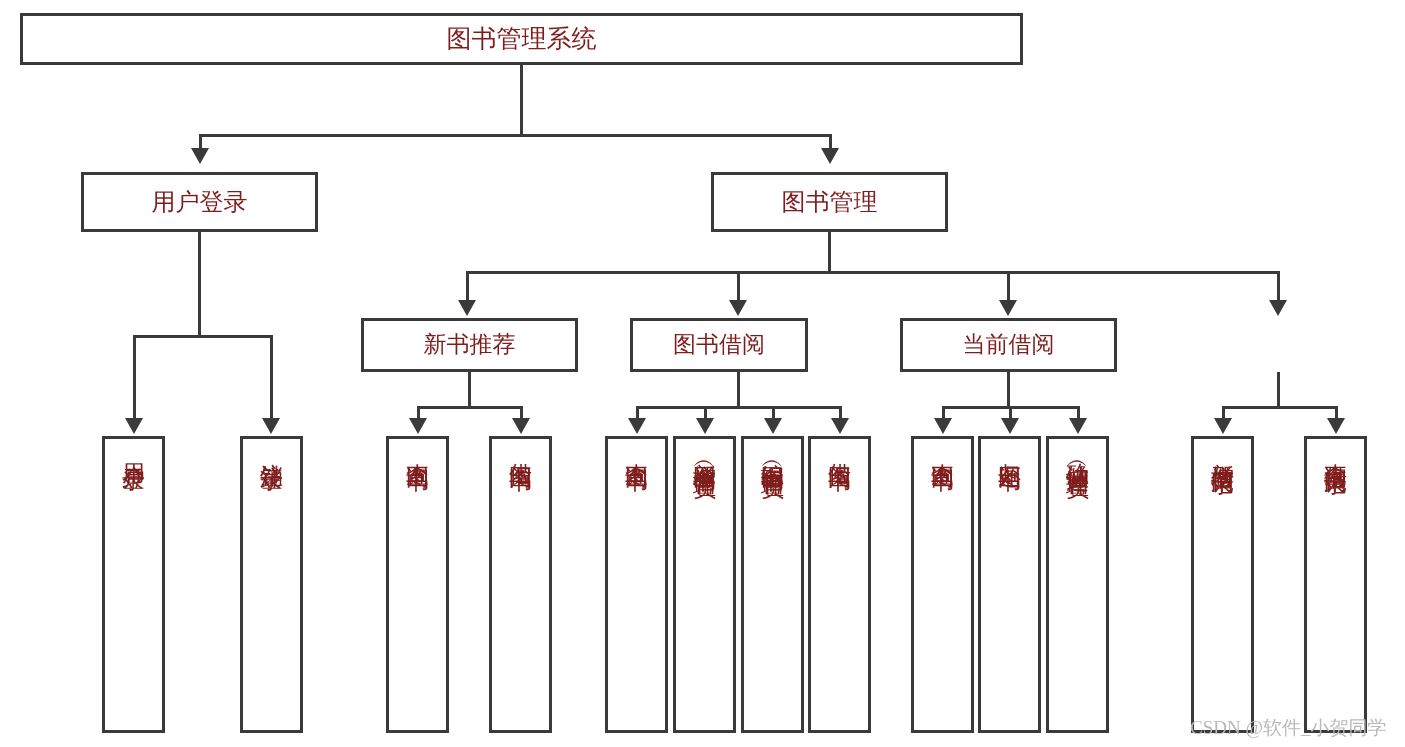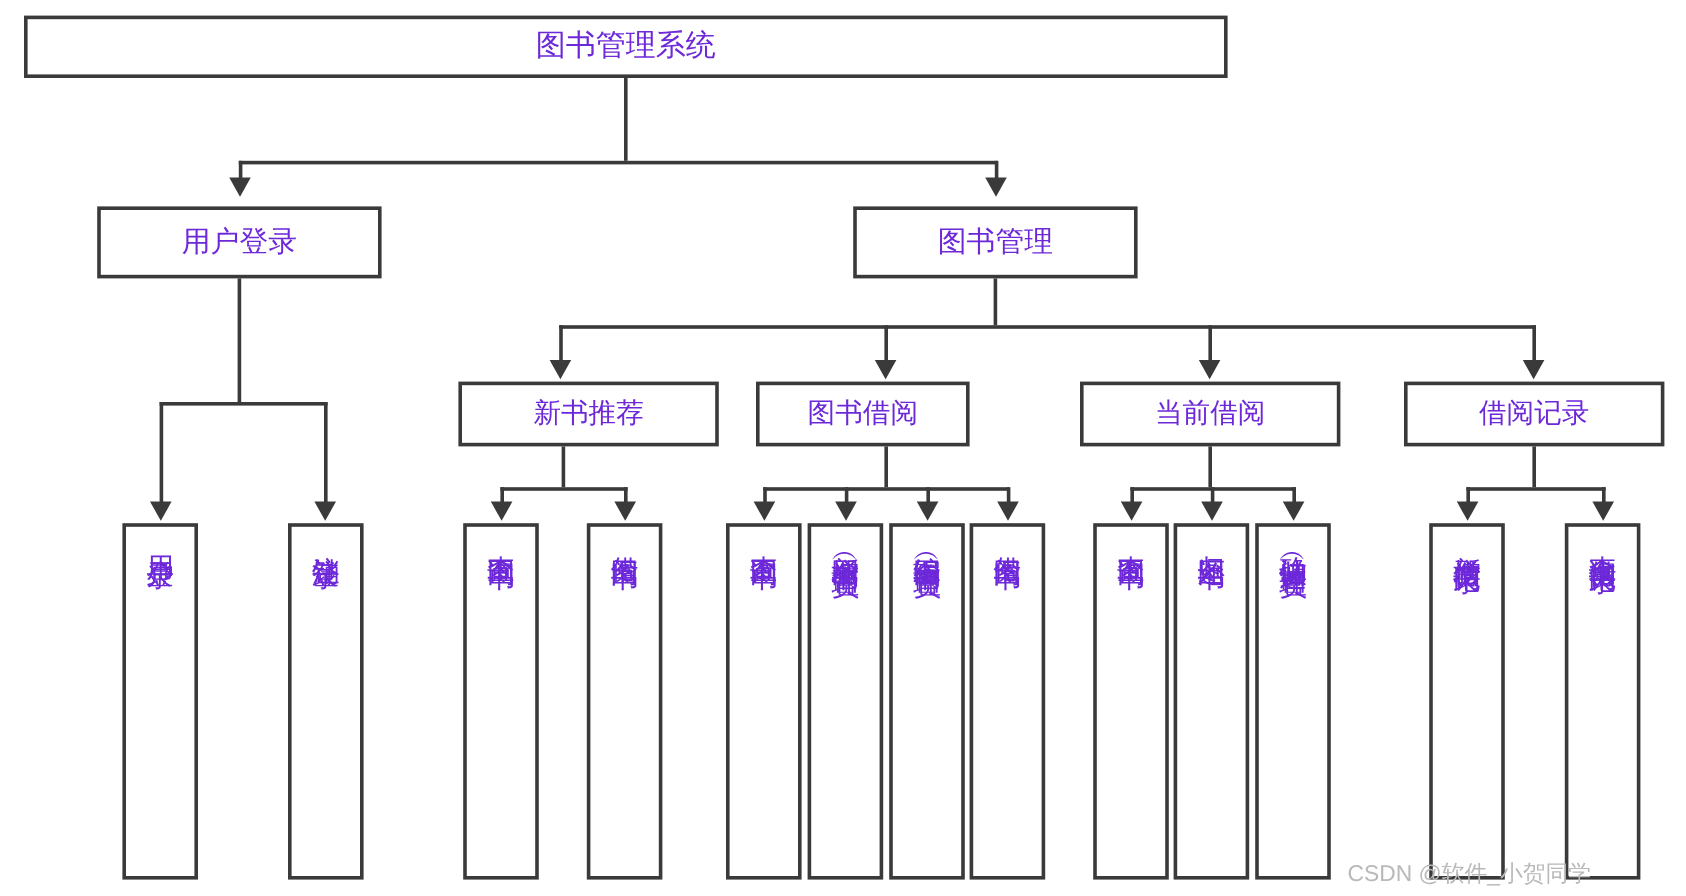--- a/index.html
+++ b/index.html
@@ -27,7 +27,7 @@
     display: flex;
     align-items: center;
     justify-content: center;
-    color: #6d28d9;
+    color: #7f1d1d;
     line-height: 1.18;
   }
   .node .label {

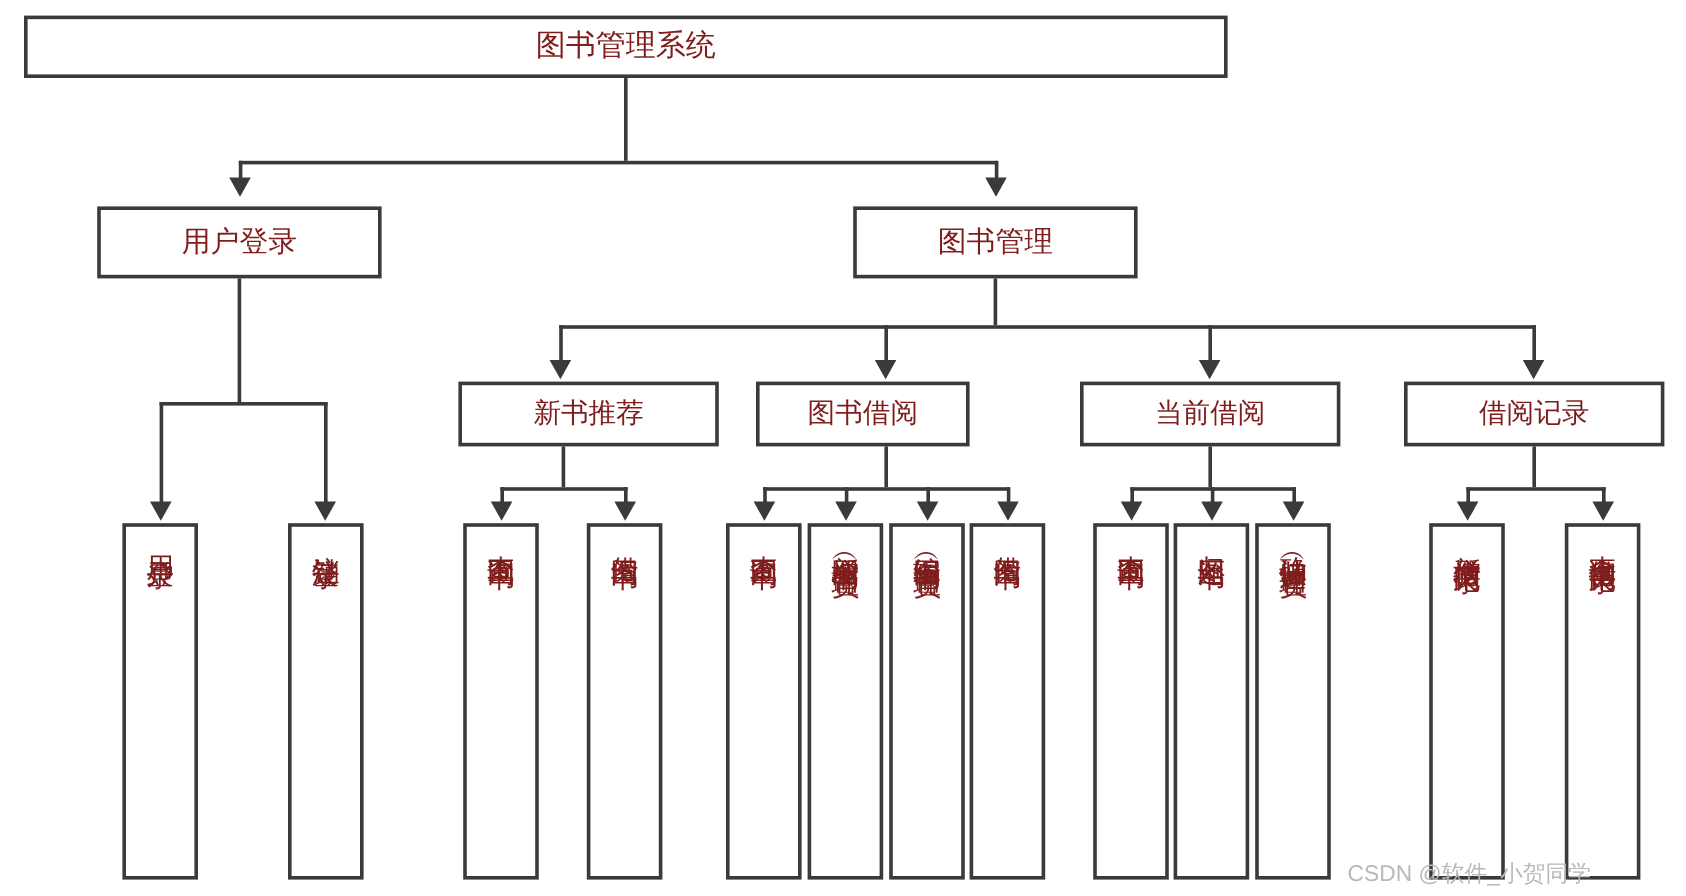--- a/index.html
+++ b/index.html
@@ -122,7 +122,7 @@
   <div class="vline" style="left:1277px; top:271px; height:31px;"></div>
   <div class="arrow" style="left:1269px; top:300px;"></div>
 
-  <div class="node level3" style="left:382px; top:318px; width:217px; height:54px;font-family:Liberation Serif, serif;">
+  <div class="node level3" style="left:361px; top:318px; width:217px; height:54px;font-family:Liberation Serif, serif;">
     <span class="label">新书推荐</span>
   </div>
   <div class="node level3" style="left:630px; top:318px; width:178px; height:54px;">

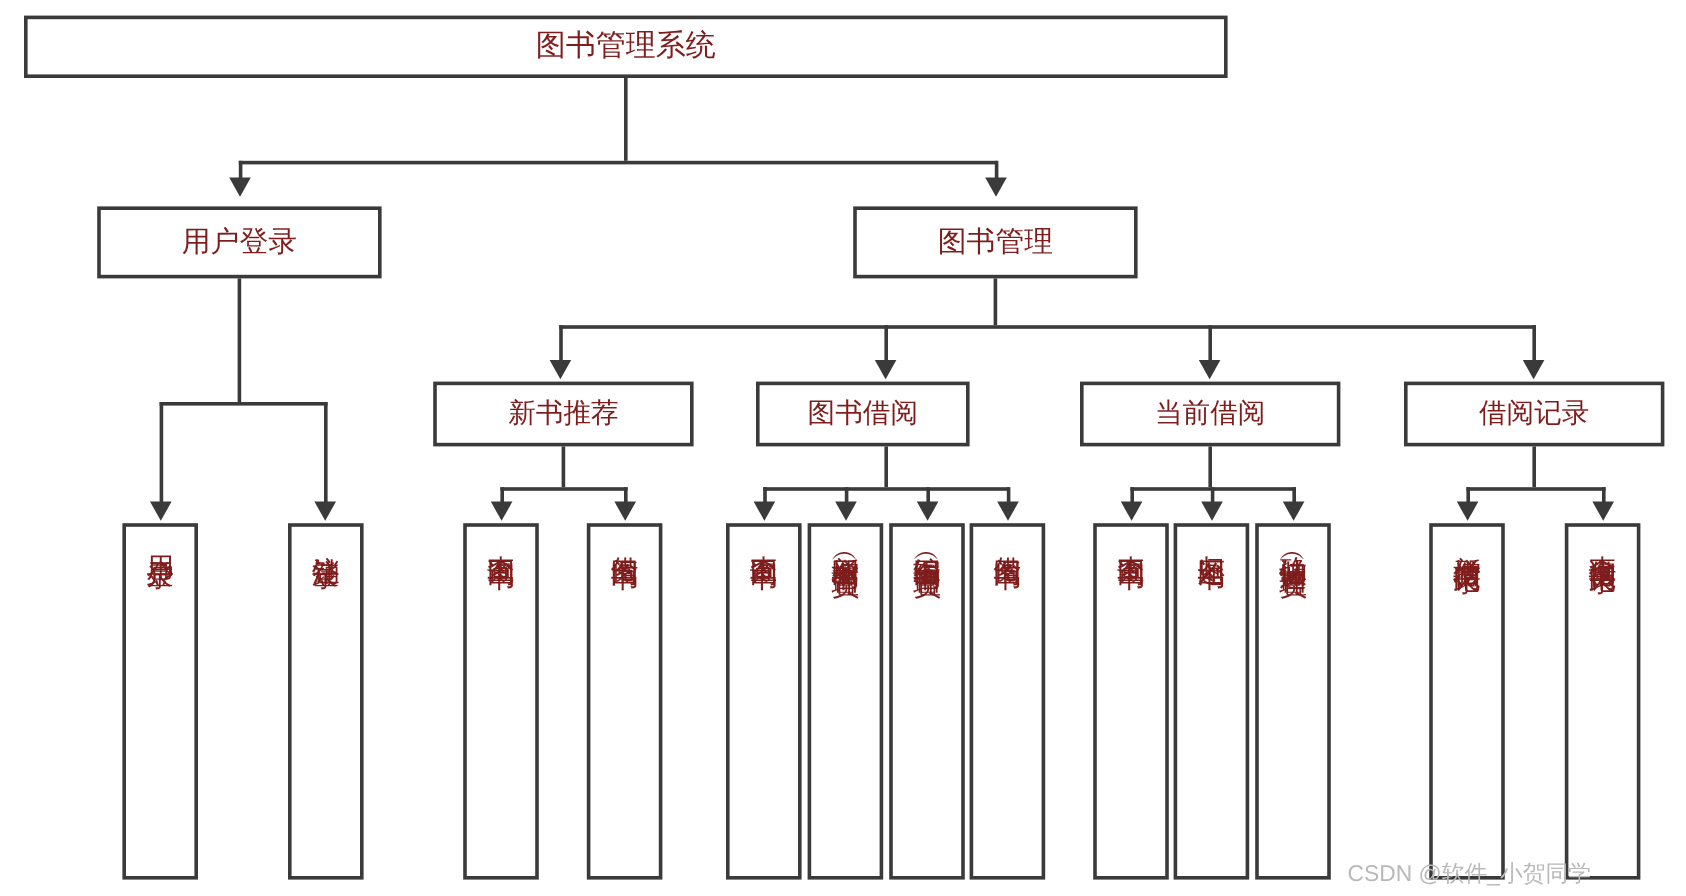--- a/index.html
+++ b/index.html
@@ -131,9 +131,6 @@
   <div class="node level3" style="left:900px; top:318px; width:217px; height:54px;">
     <span class="label">当前借阅</span>
   </div>
-  <div class="node level3" style="left:1170px; top:318px; width:217px; height:54px;">
-    <span class="label">借阅记录</span>
-  </div>
 
   <div class="vline" style="left:468px; top:372px; height:34px;"></div>
   <div class="hline" style="left:417px; top:406px; width:106px;"></div>

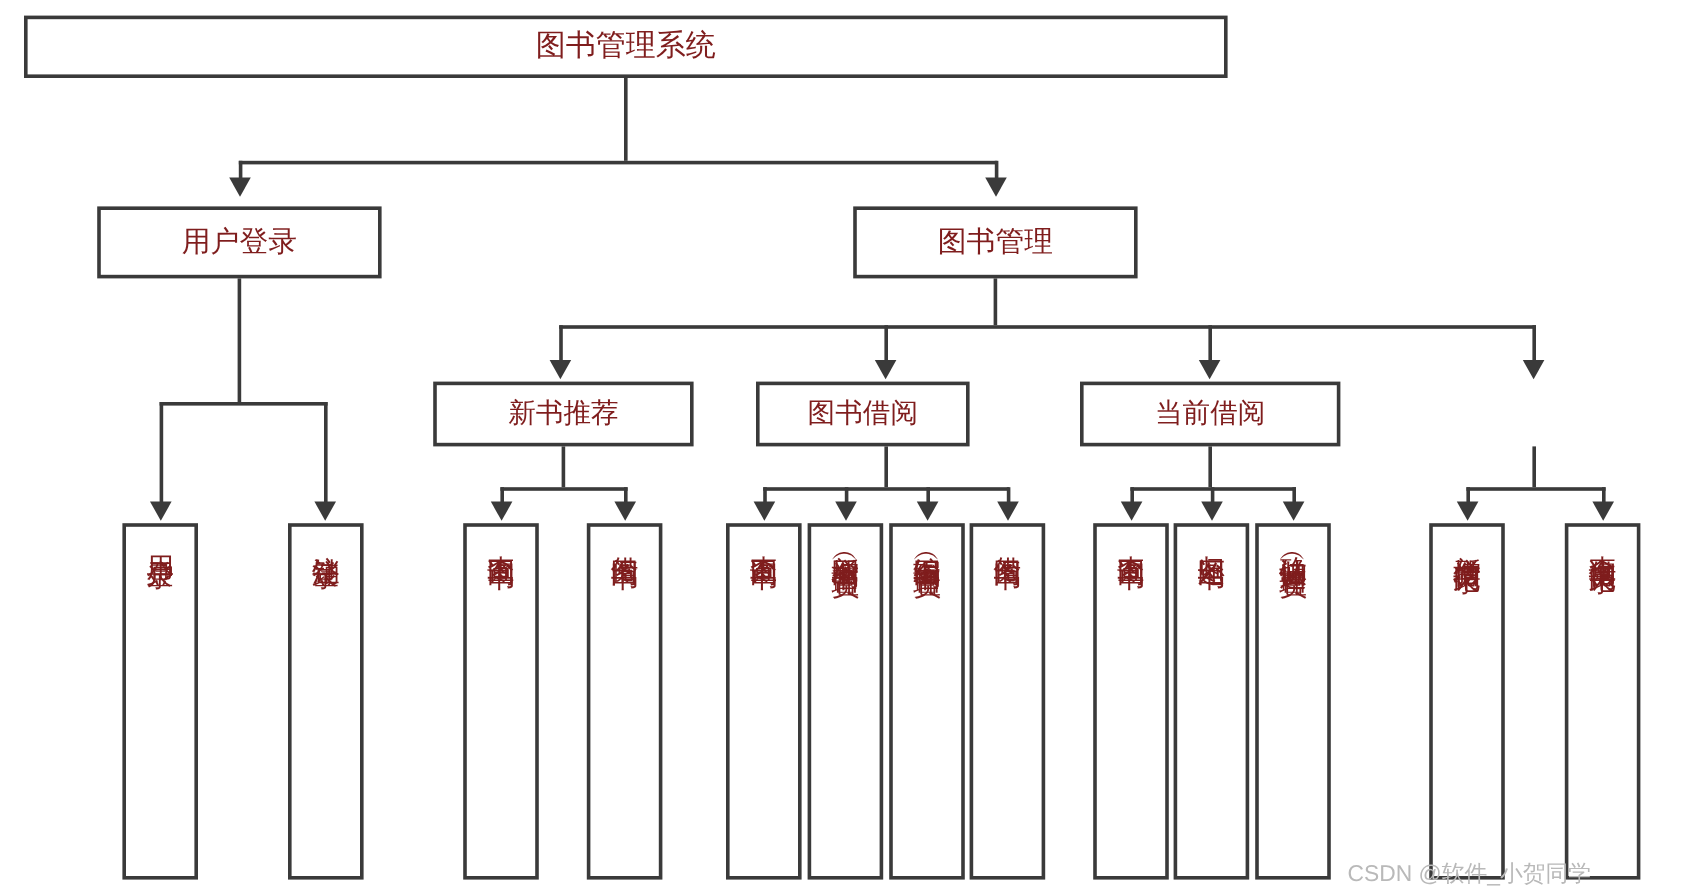--- a/index.html
+++ b/index.html
@@ -210,7 +210,7 @@
     <span class="label">查询借阅记录</span>
   </div>
 
-  <div id="watermark" style="left:1123px; top:715px;">CSDN @软件_小贺同学</div>
+  <div id="watermark" style="left:1190px; top:715px;font-family:Liberation Serif, serif;">CSDN @软件_小贺同学</div>
 
 </div>
 

